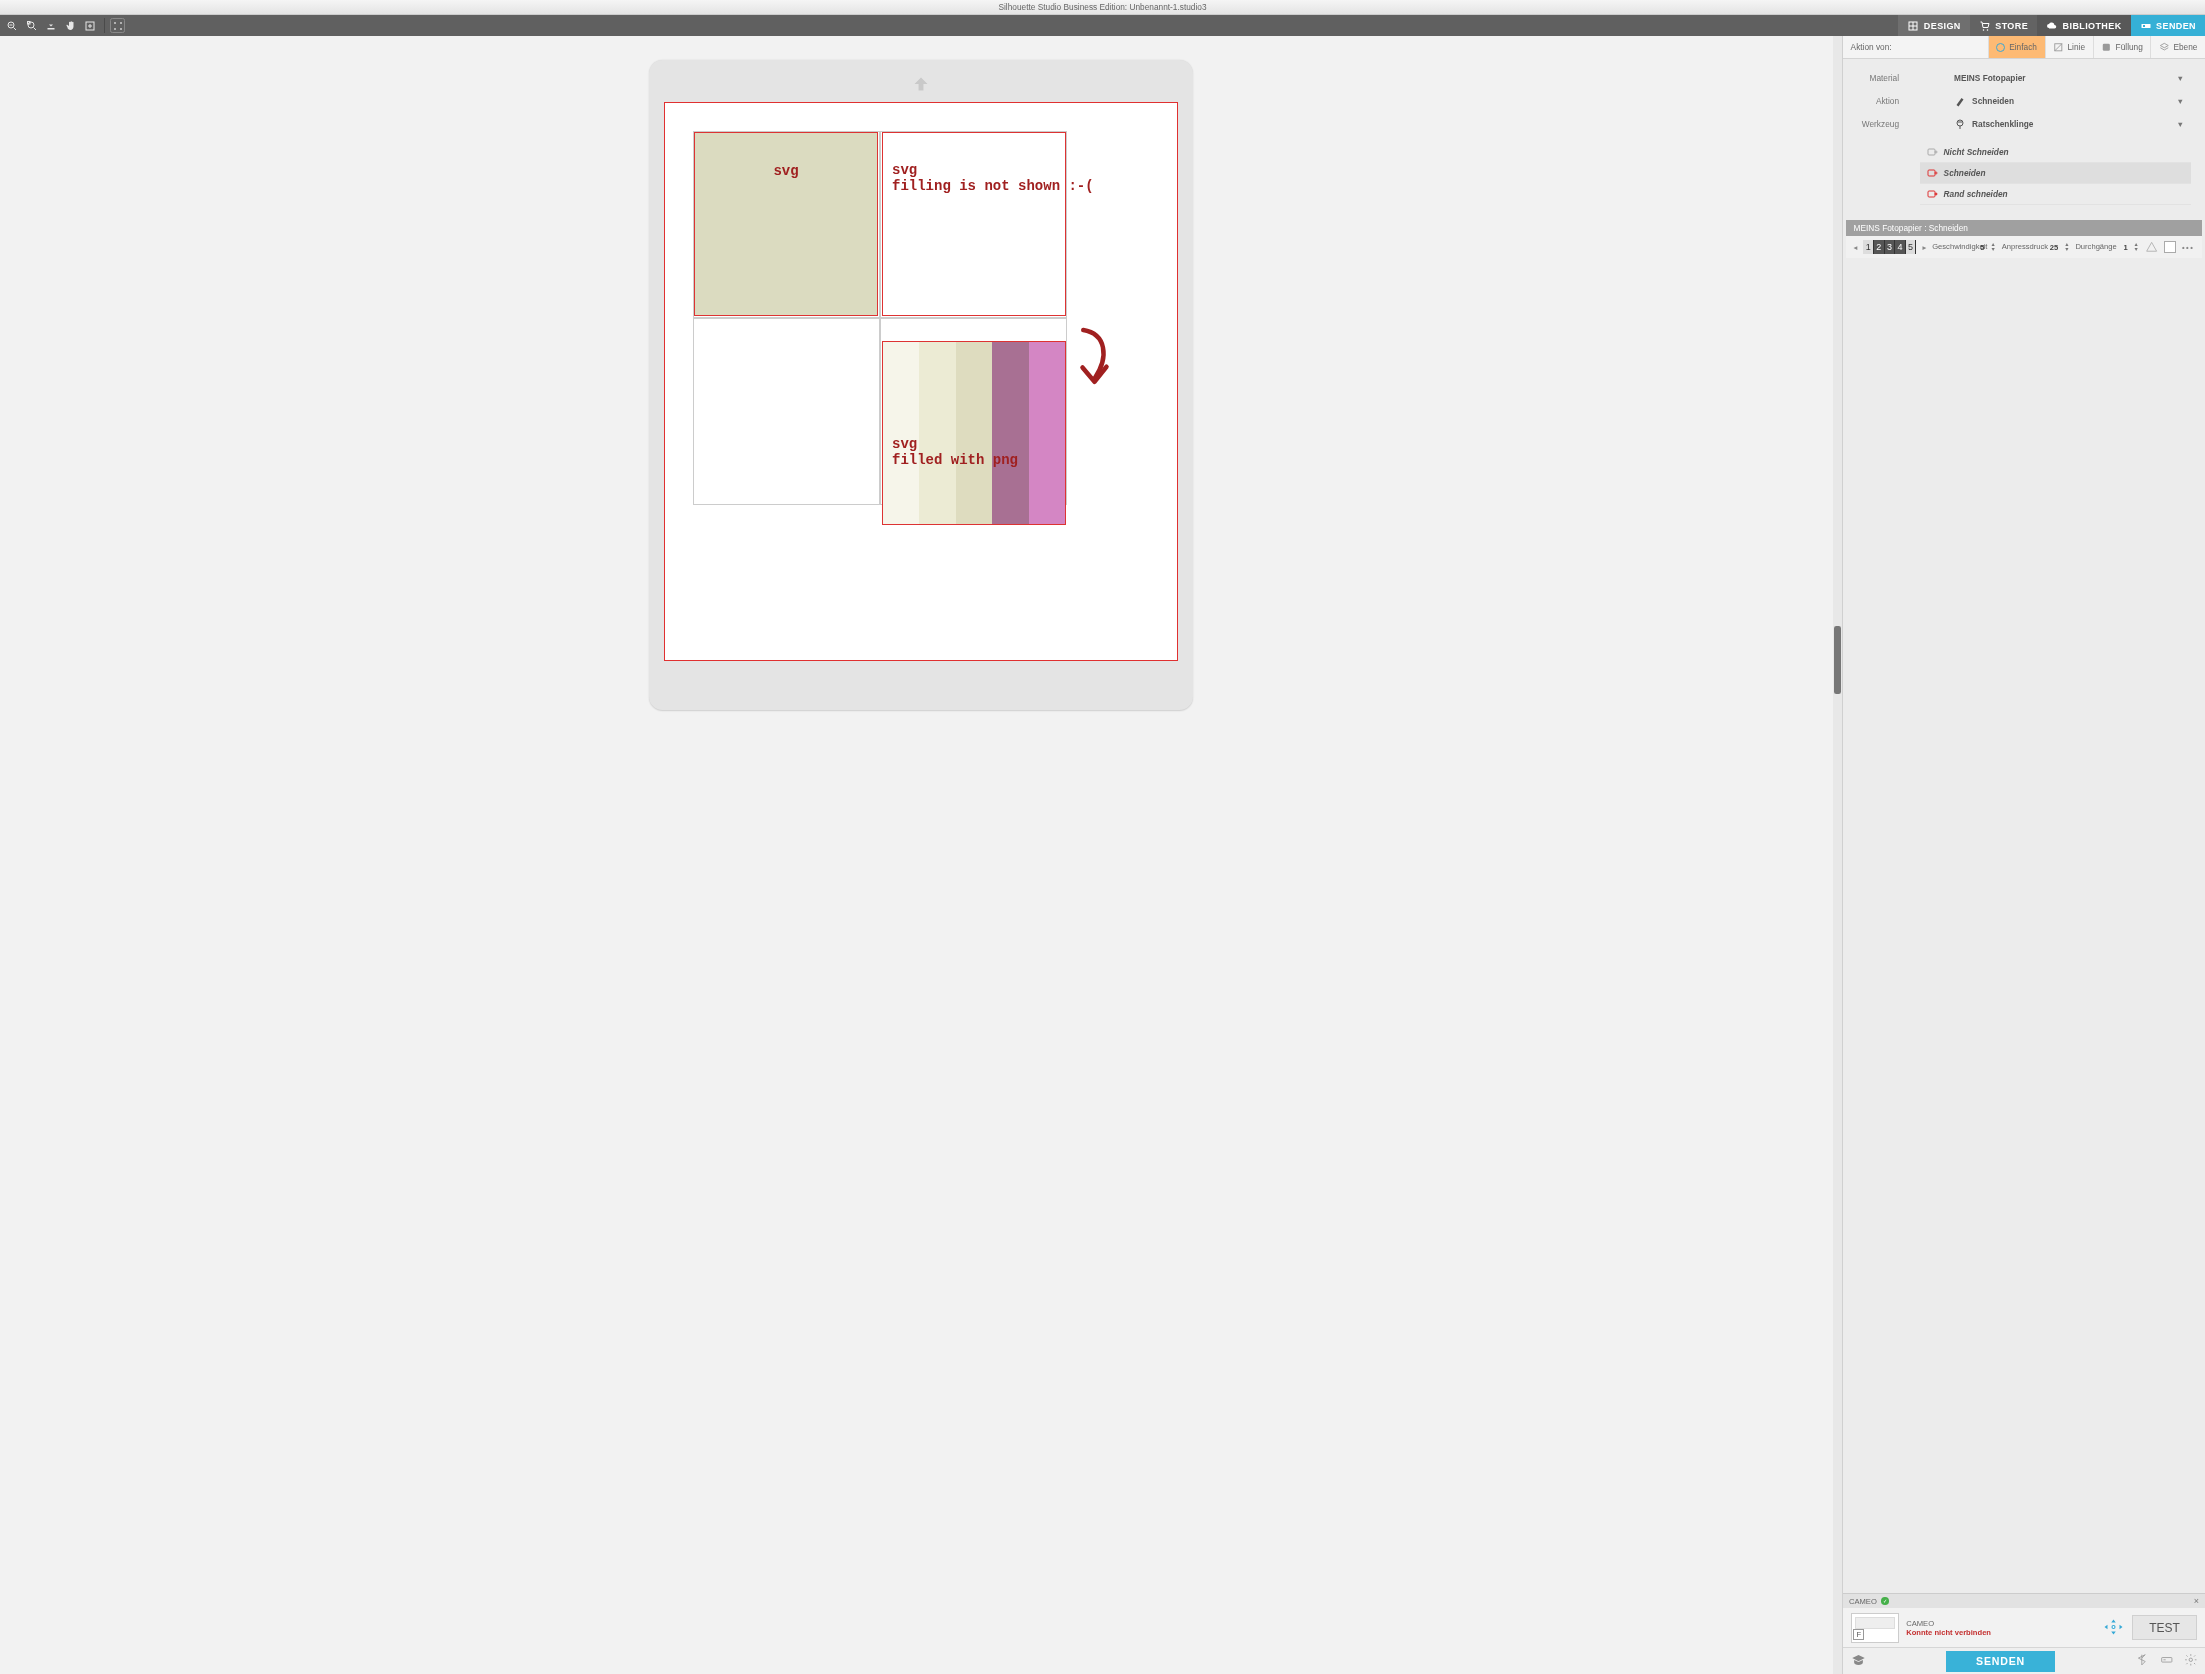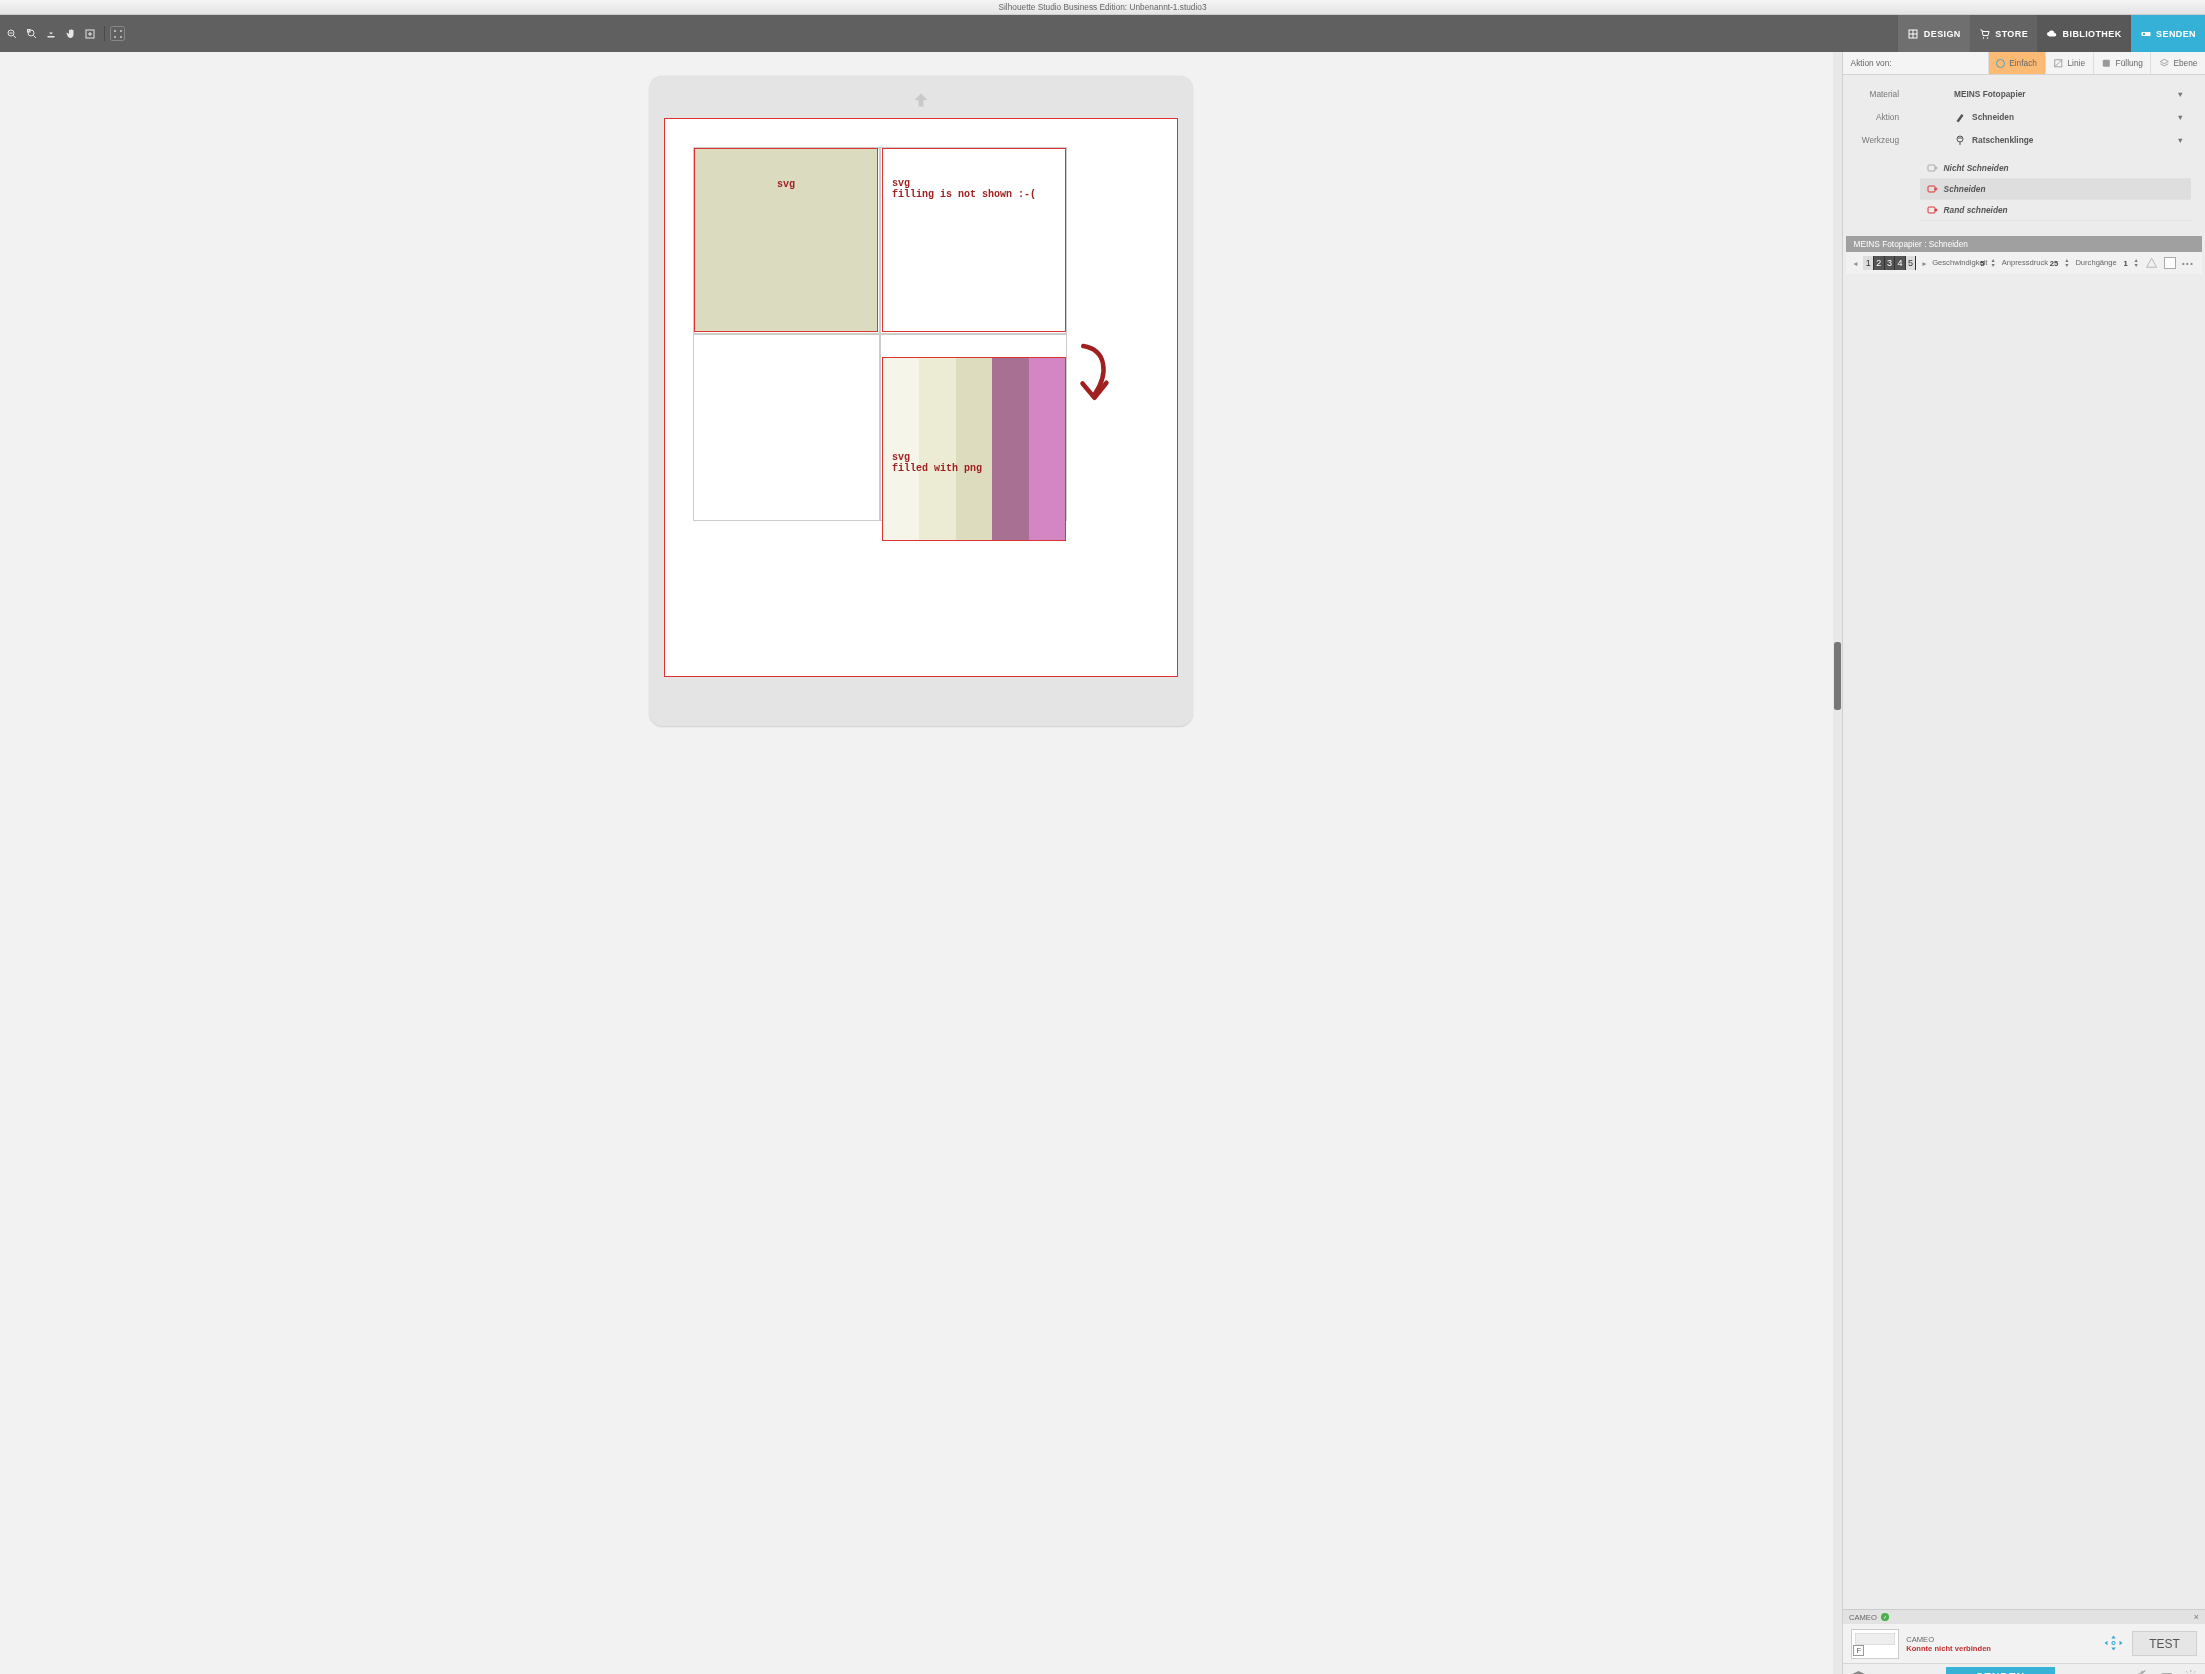--- a/index.html
+++ b/index.html
@@ -15,7 +15,7 @@
 
   
   .toolbar {
-    height:37px; background:#606060; display:flex; align-items:stretch;
+    height:21px; background:#606060; display:flex; align-items:stretch;
     color:#eee;
   }
   .toolbar-left { display:flex; align-items:center; gap:4.5px; padding:0 4.5px; }

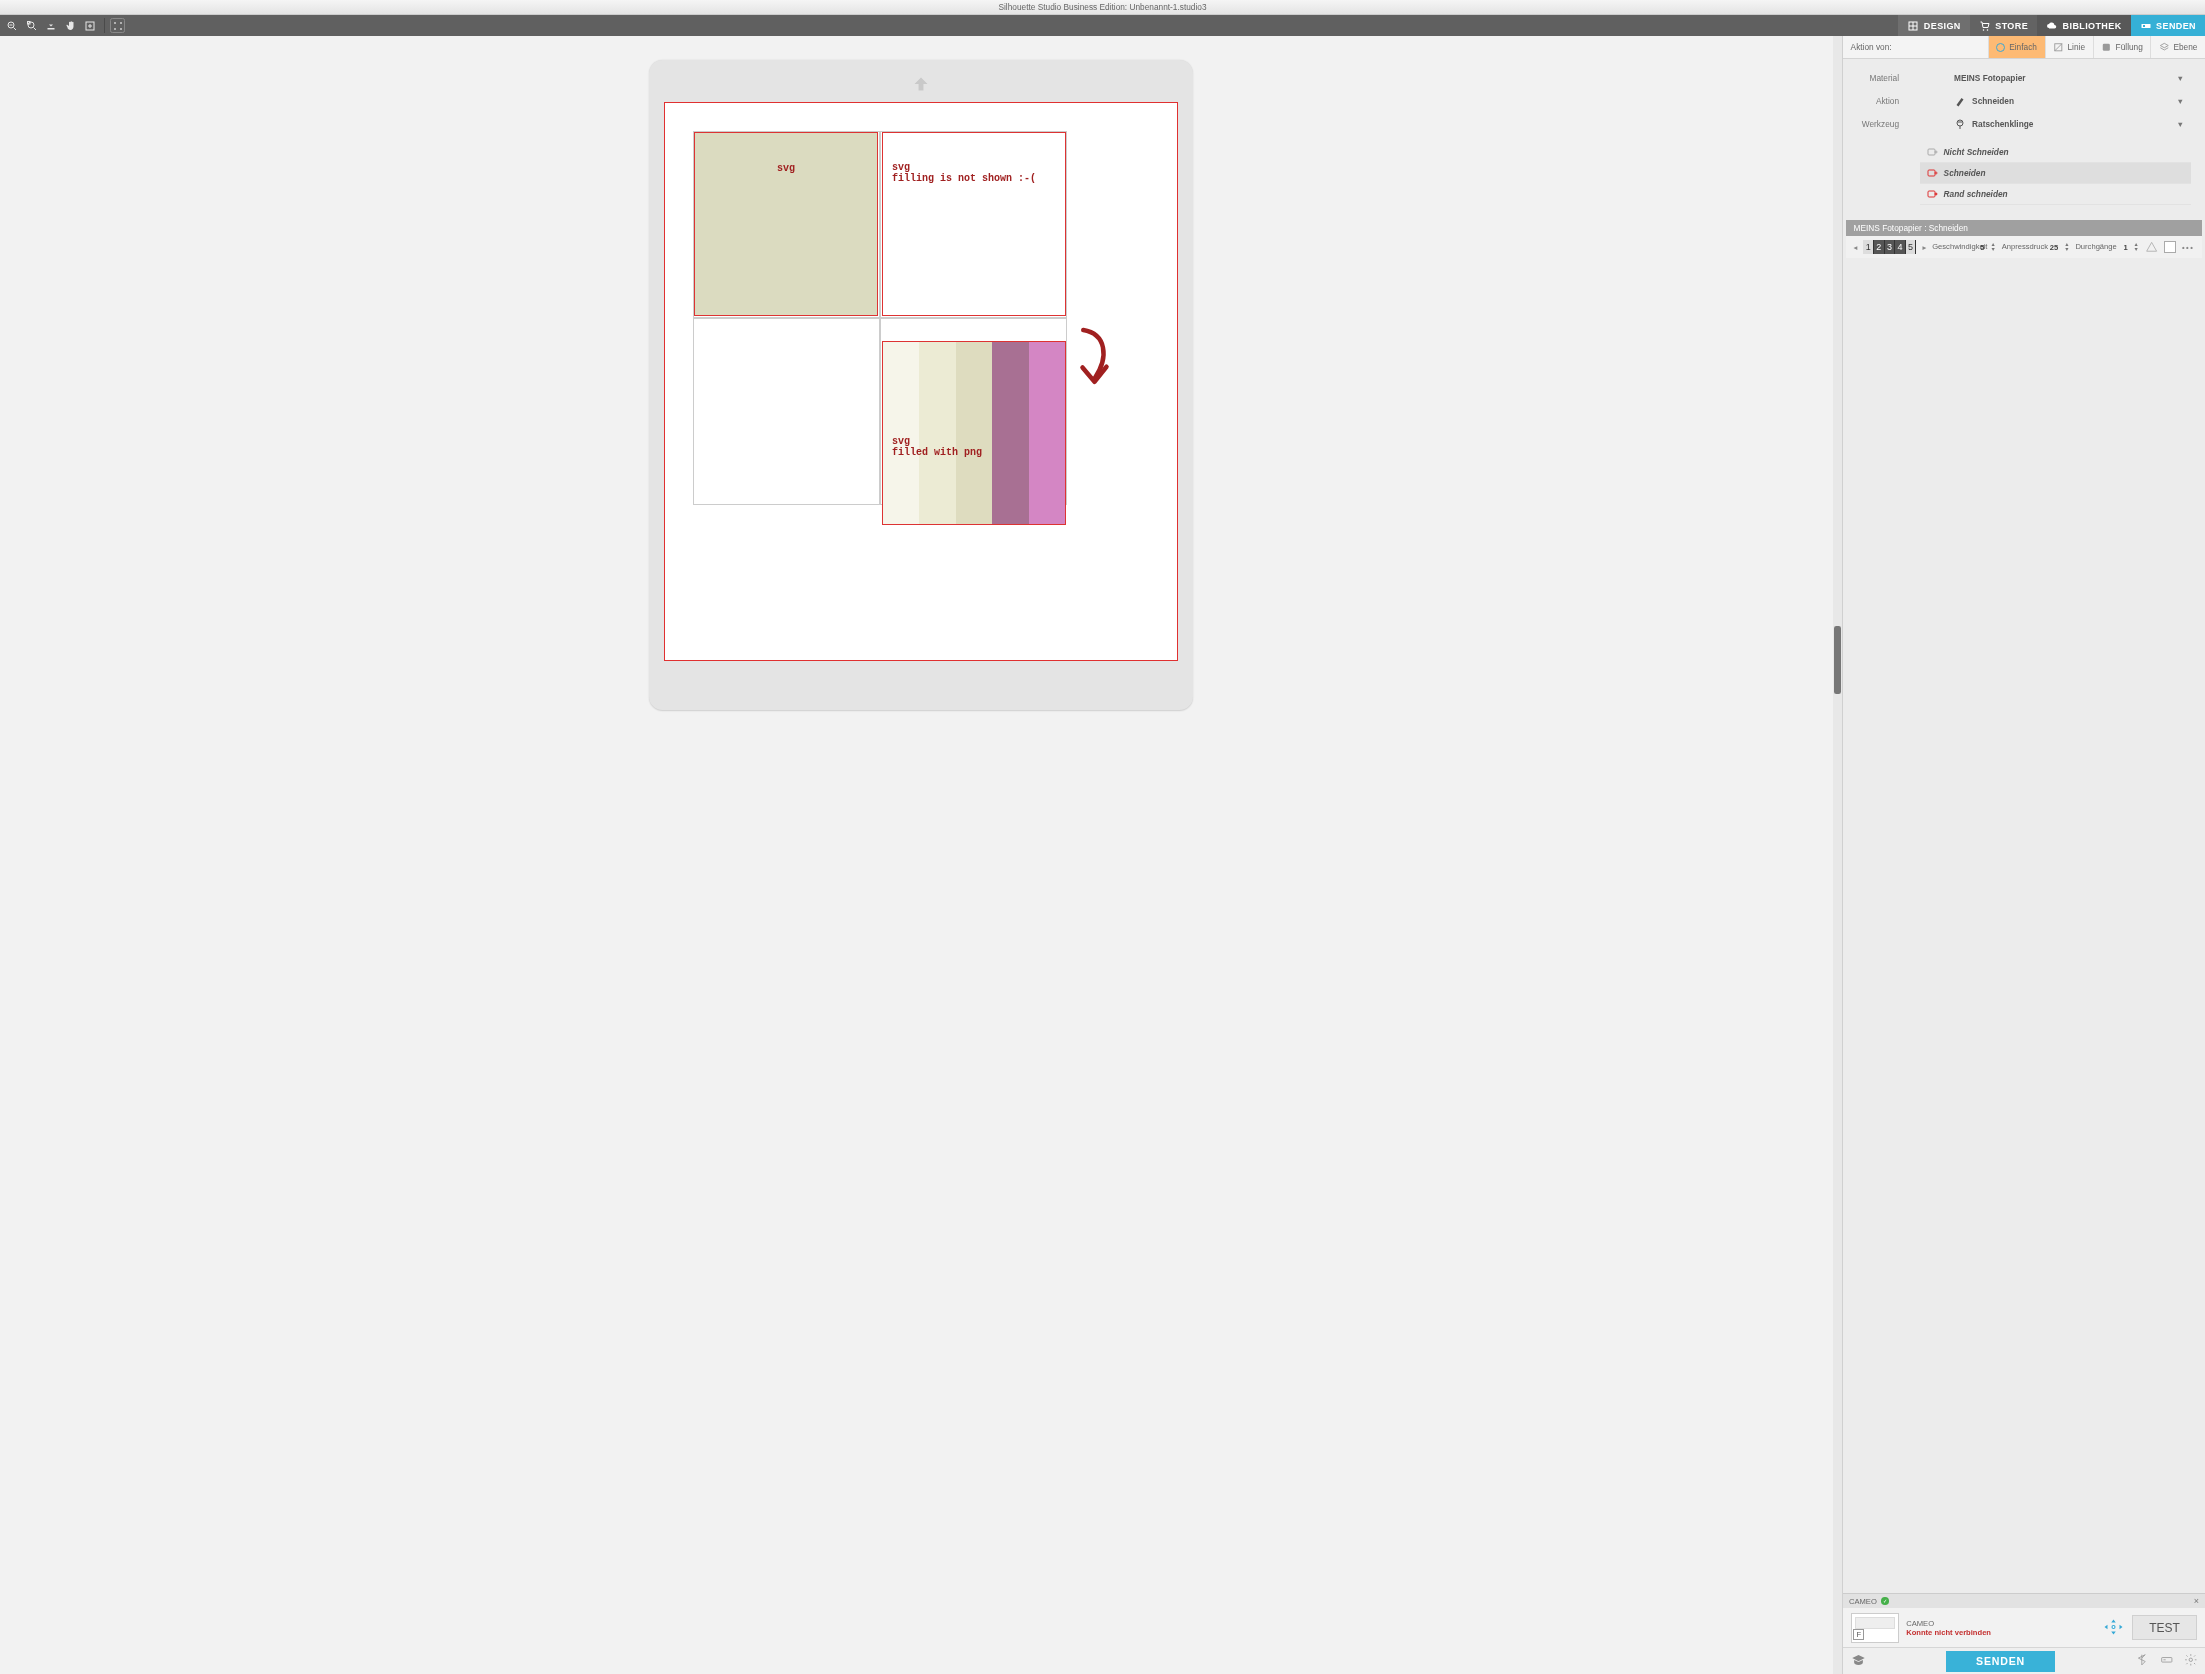--- a/index.html
+++ b/index.html
@@ -50,7 +50,7 @@
   .red-border { position:absolute; inset:0; border:0.8px solid #e03030; pointer-events:none; }
   .grid-cell { position:absolute; border:0.8px solid #ccc; }
   .obj { position:absolute; border:1.1px solid #d33; }
-  .obj-label { font-family:"Courier New", monospace; font-size:10px; color:#a02020; white-space:pre; padding:3px 4.5px; font-weight:bold; }
+  .obj-label { font-family:"Courier New", monospace; font-size:14px; color:#a02020; white-space:pre; padding:3px 4.5px; font-weight:bold; }
   .fill-khaki { background:#dbdbc0; }
   .png-stripes { display:flex; width:100%; height:100%; }
   .png-stripes div { flex:1; }

